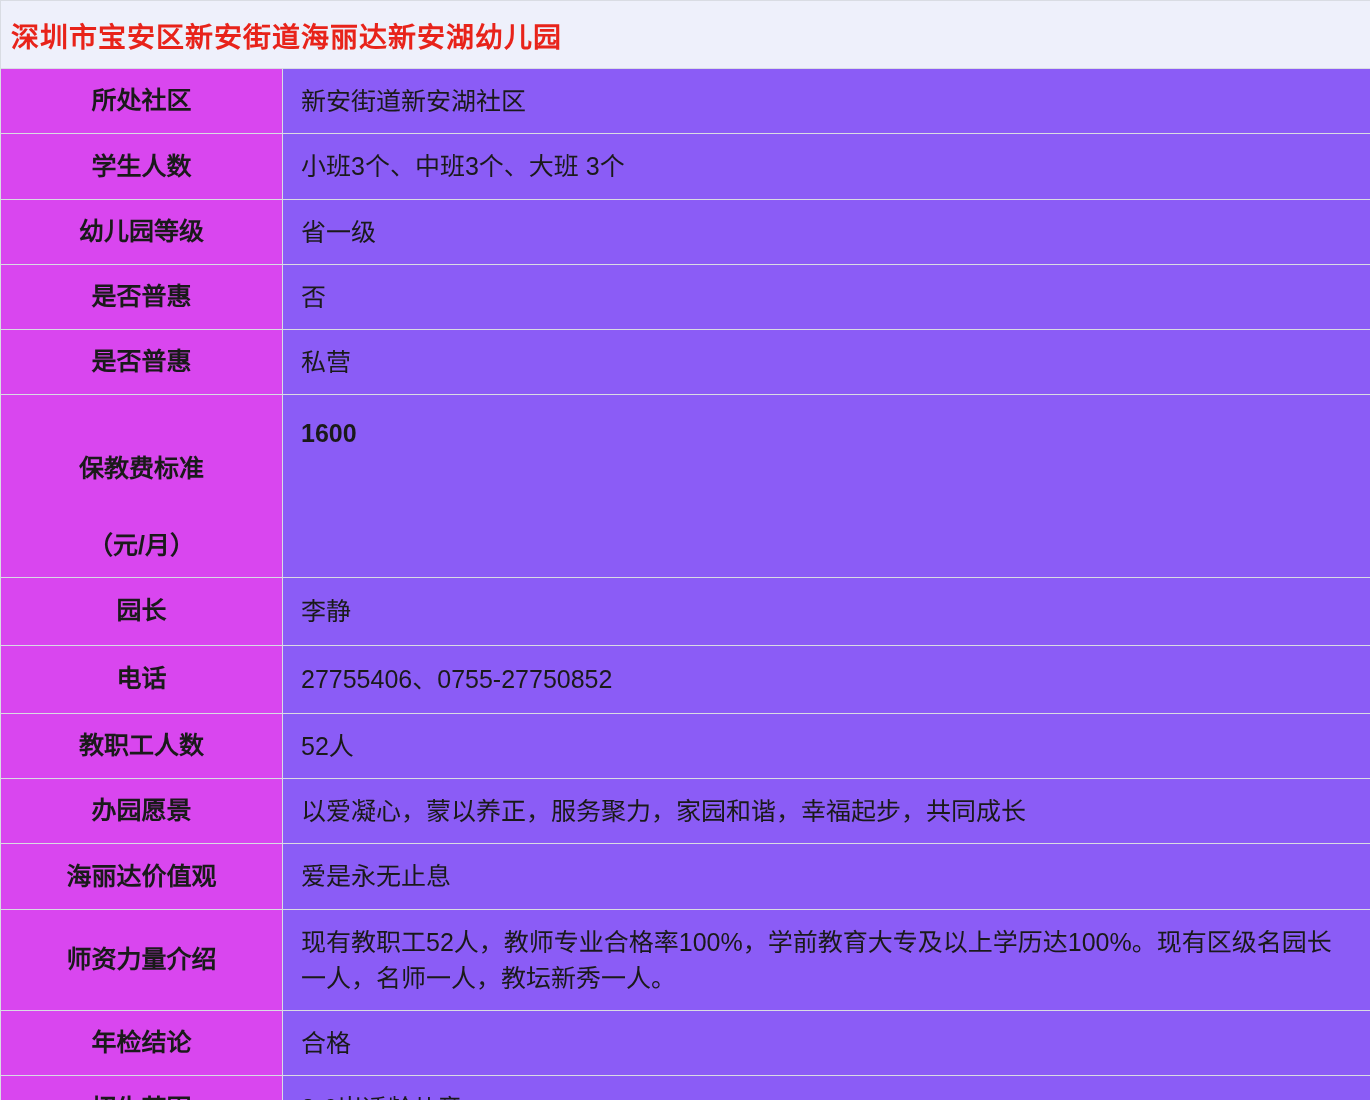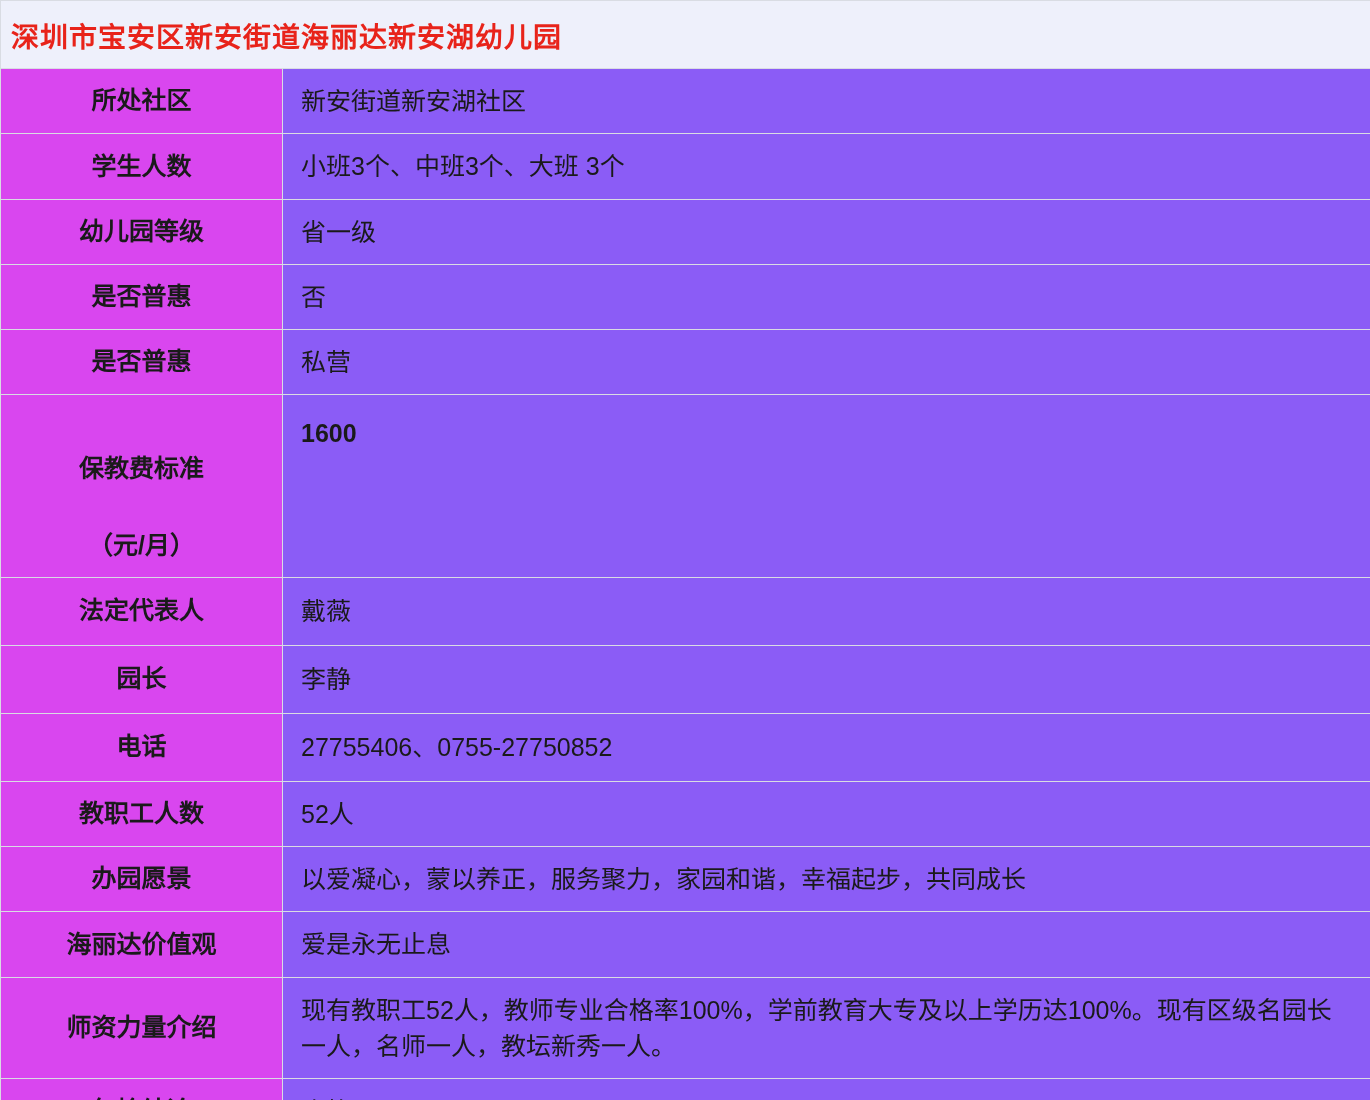--- a/index.html
+++ b/index.html
@@ -140,10 +140,6 @@
         <td class="value-cell">1600</td>
       </tr>
 
-      <tr class="row-legal">
-        <td class="label-cell">法定代表人</td>
-        <td class="value-cell">戴薇</td>
-      </tr>
 
       <tr class="row-principal">
         <td class="label-cell">园长</td>

